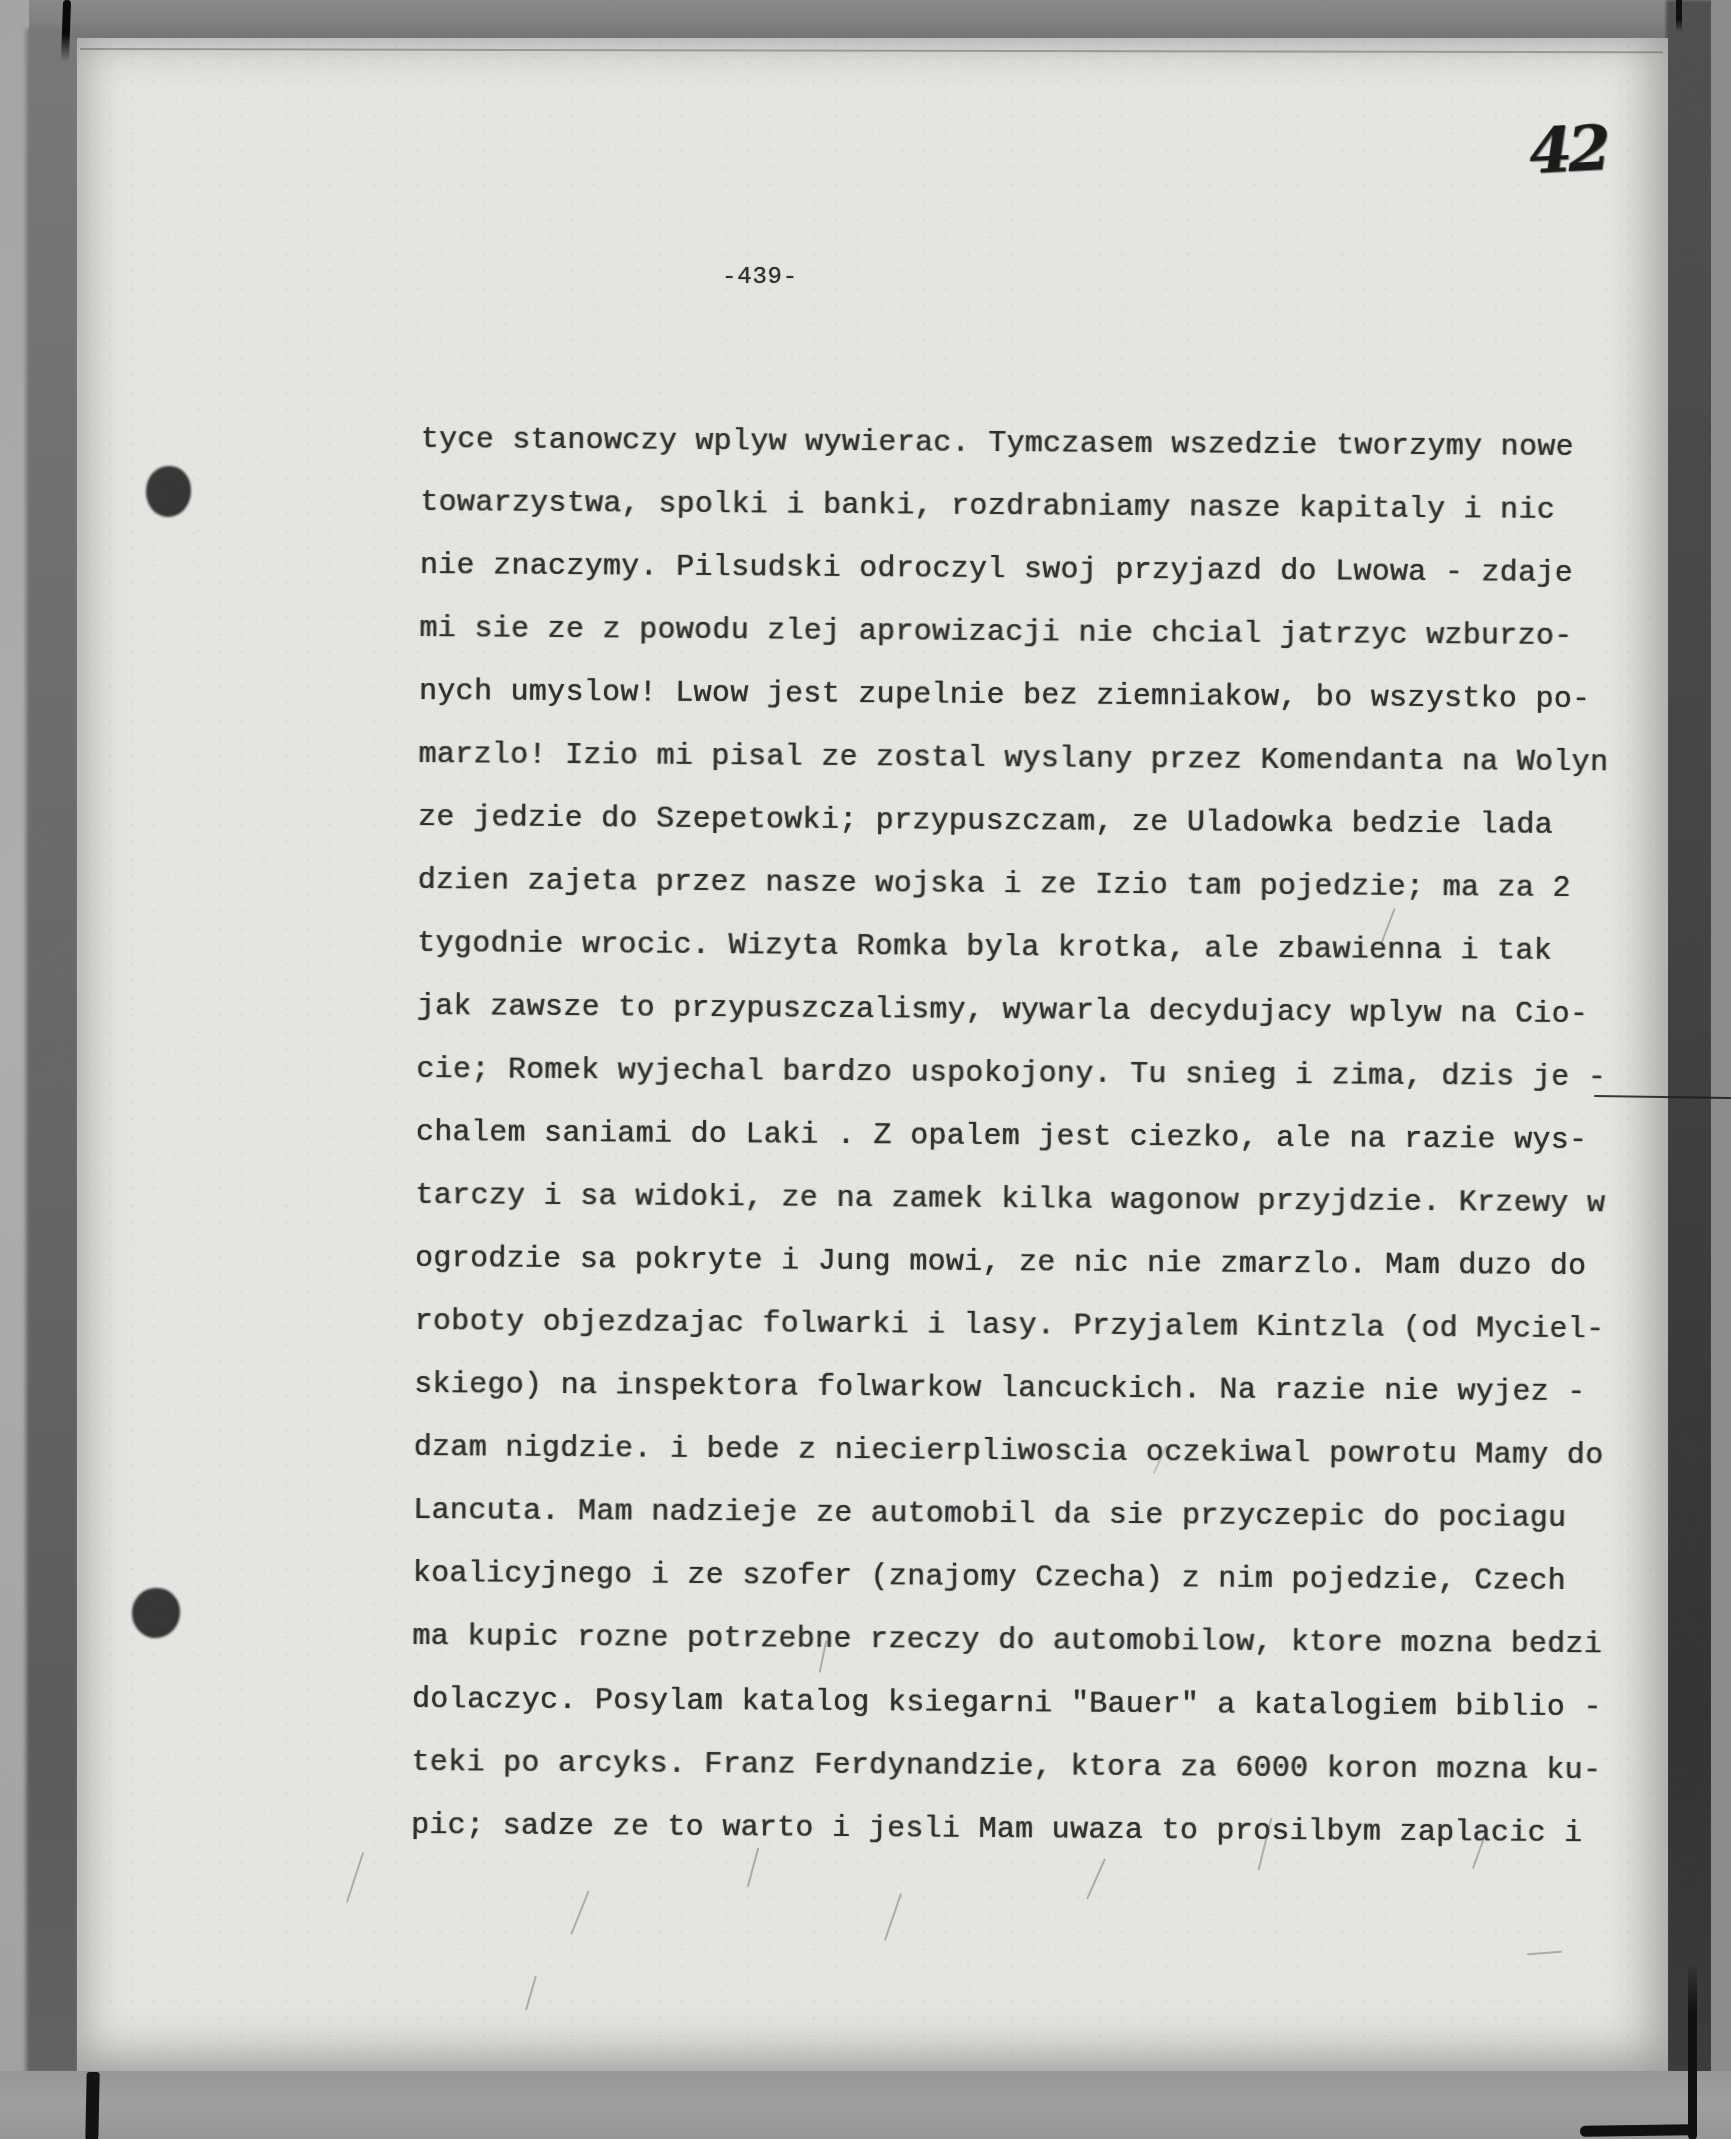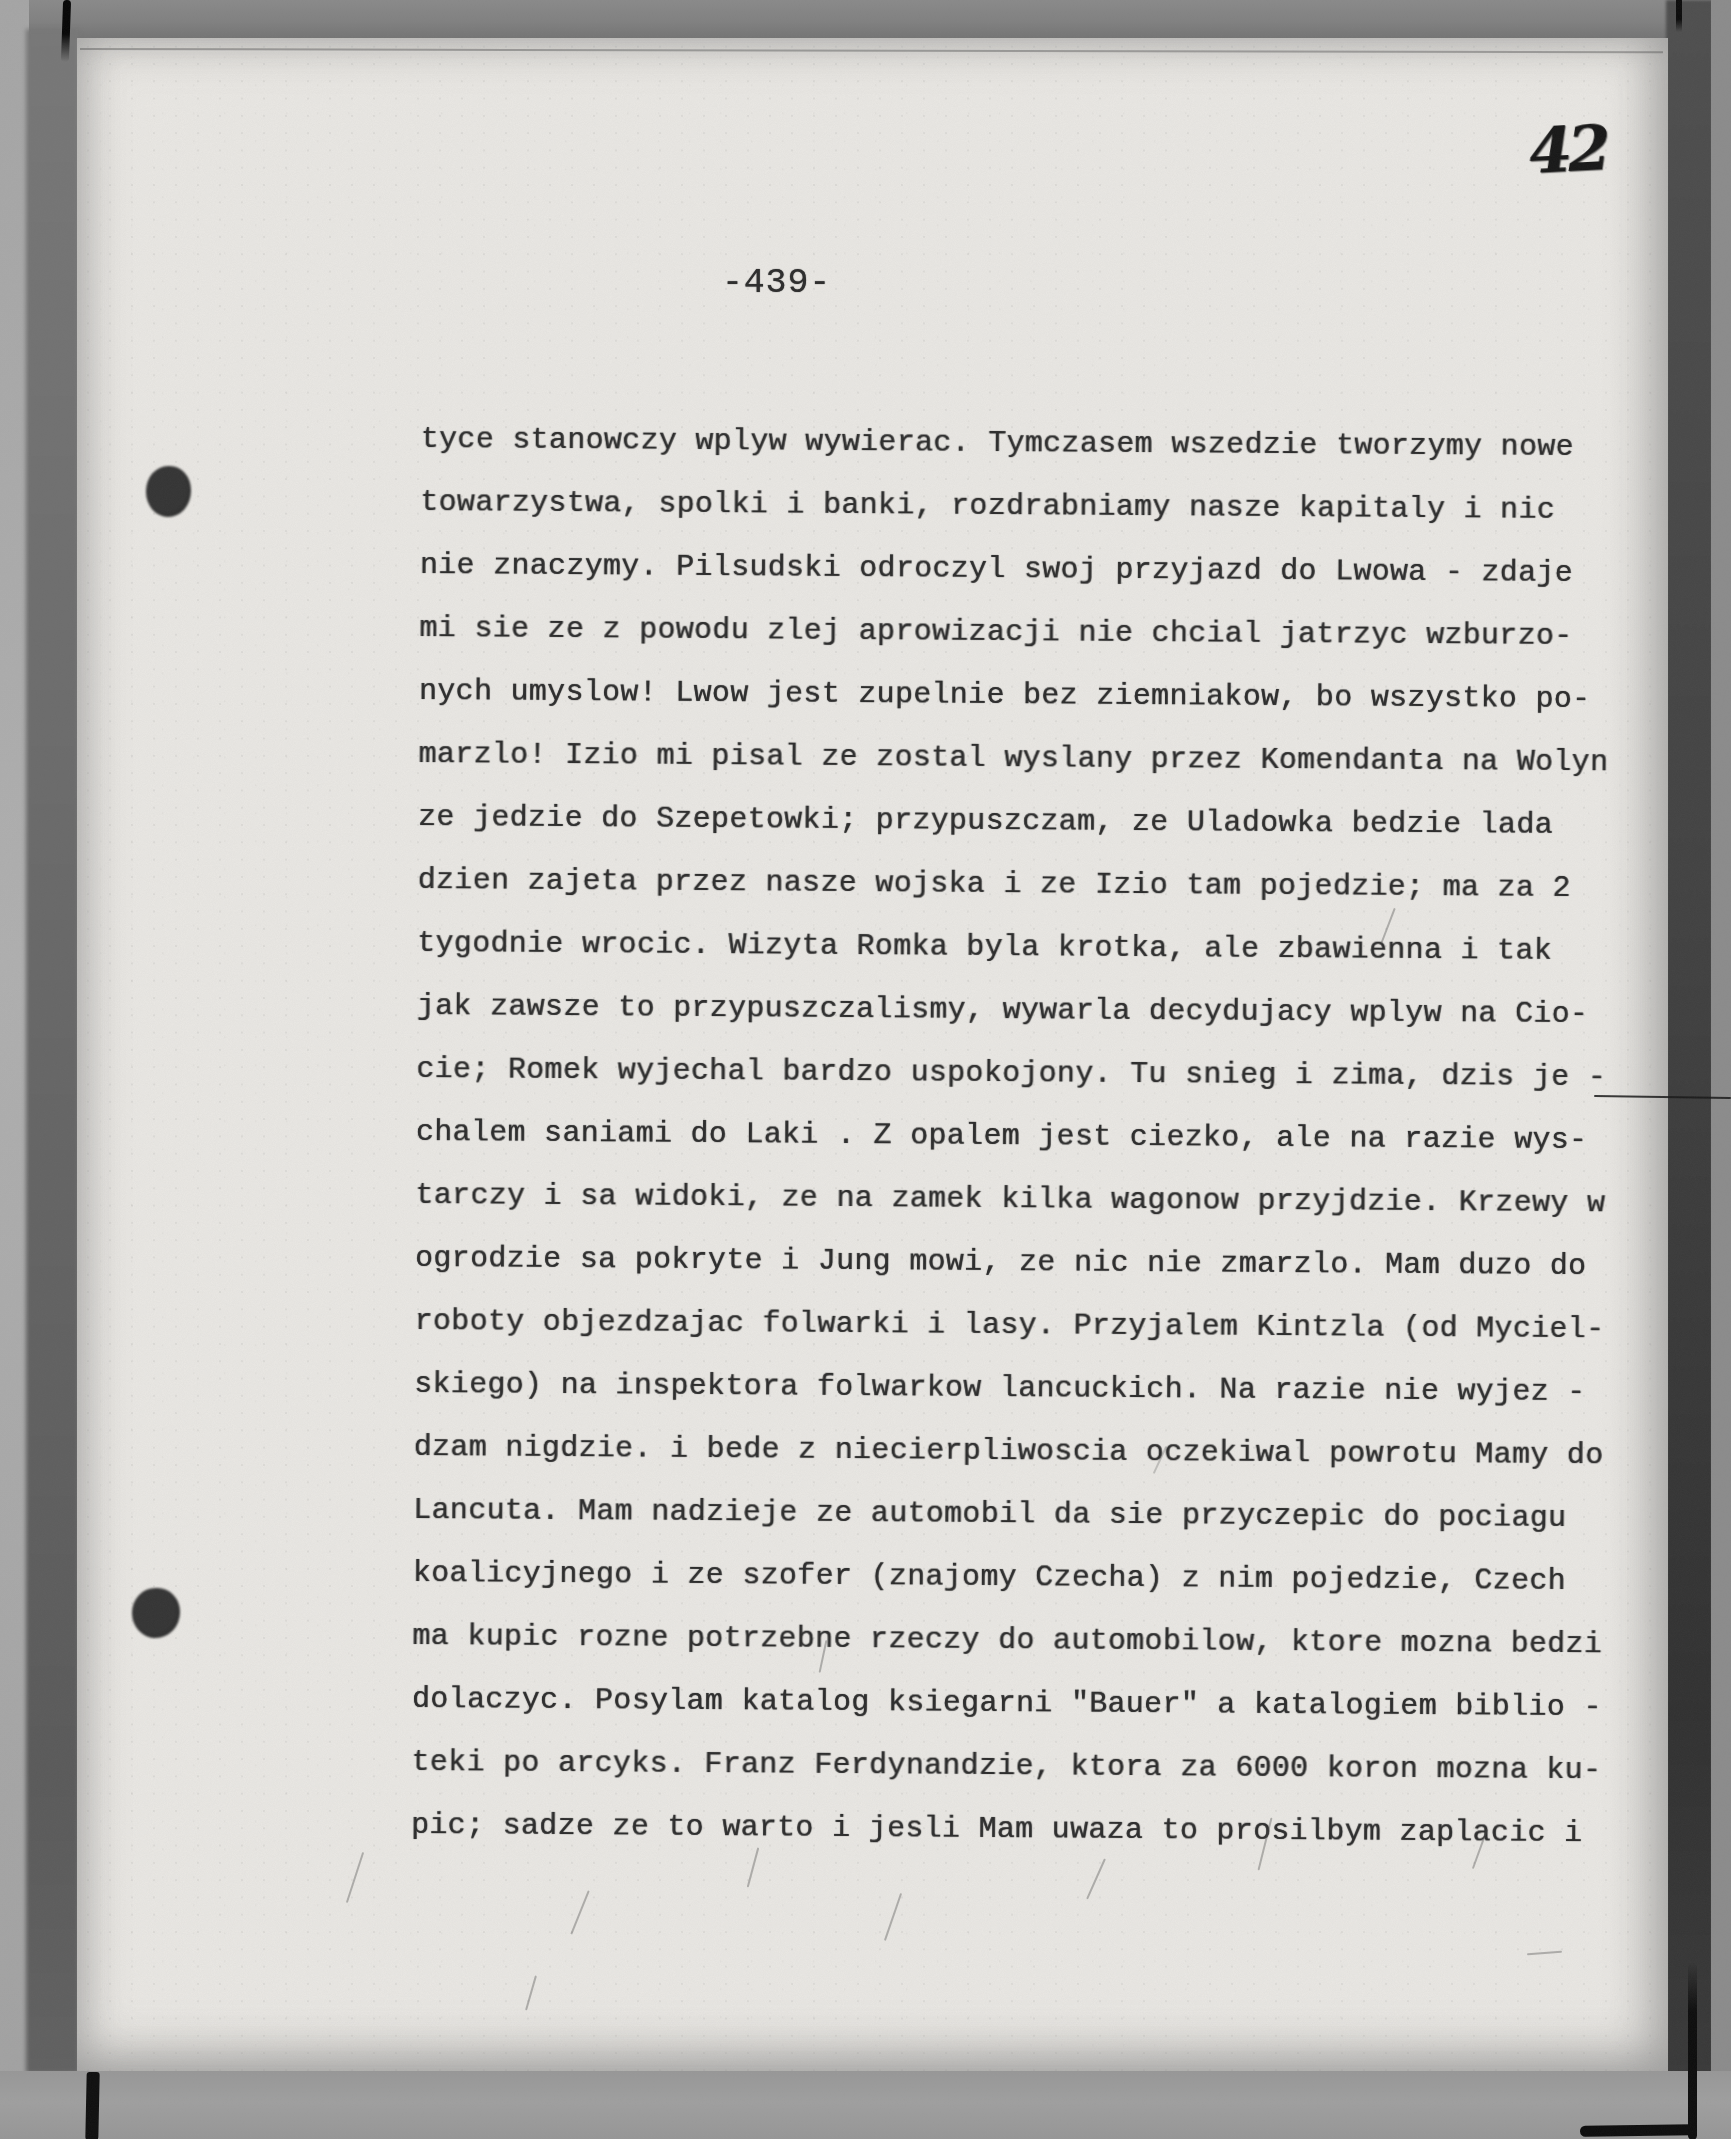--- a/index.html
+++ b/index.html
@@ -75,7 +75,7 @@
     position: absolute;
     left: 722px; top: 263px;
     font-family: "Liberation Mono", monospace;
-    font-size: 35px; letter-spacing: 0.8px;
+    font-size: 24px; letter-spacing: 0.8px;
     color: #2c2c2c;
     text-shadow: 0 0 1.1px rgba(40,40,40,0.85);
     filter: blur(0.3px);

